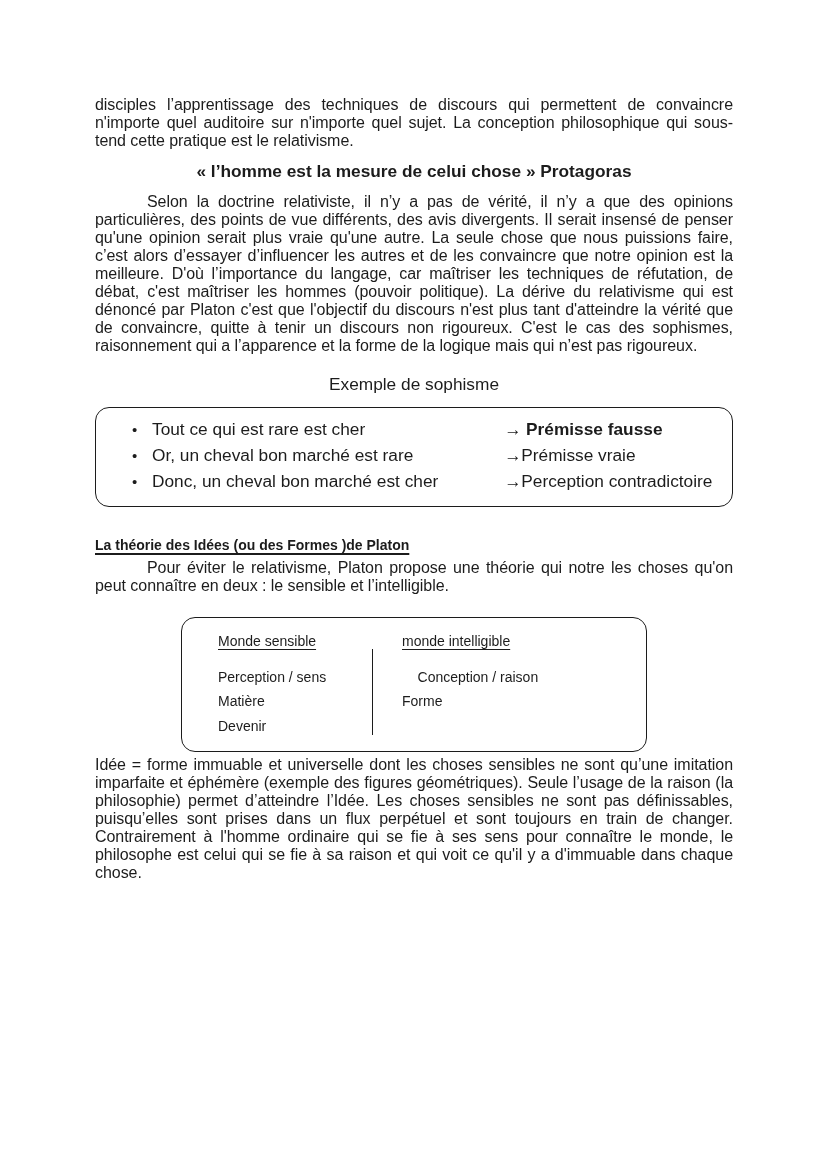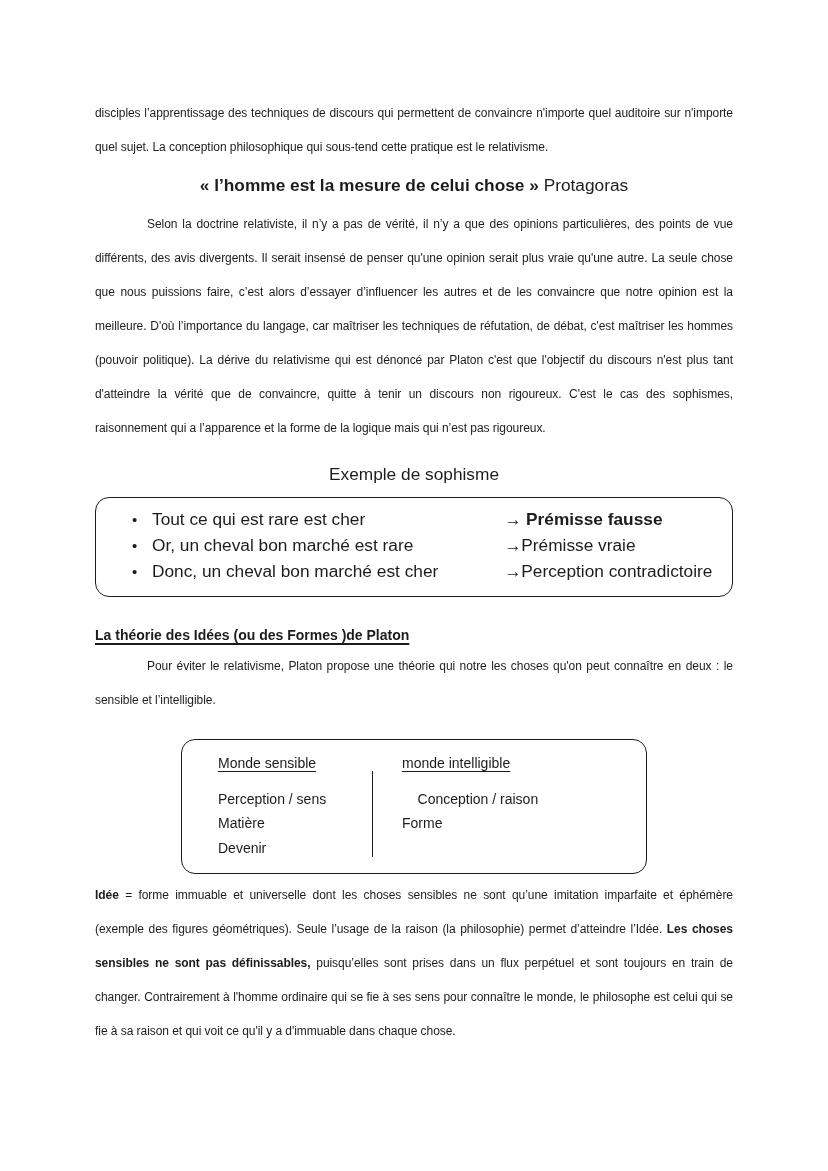--- a/index.html
+++ b/index.html
@@ -29,8 +29,8 @@
 
   
   .para {
-    font-size: 12px;
-    line-height: 34px;
+    font-size: 16px;
+    line-height: 18px;
     text-align: justify;
     text-justify: inter-word;
     margin: 0;

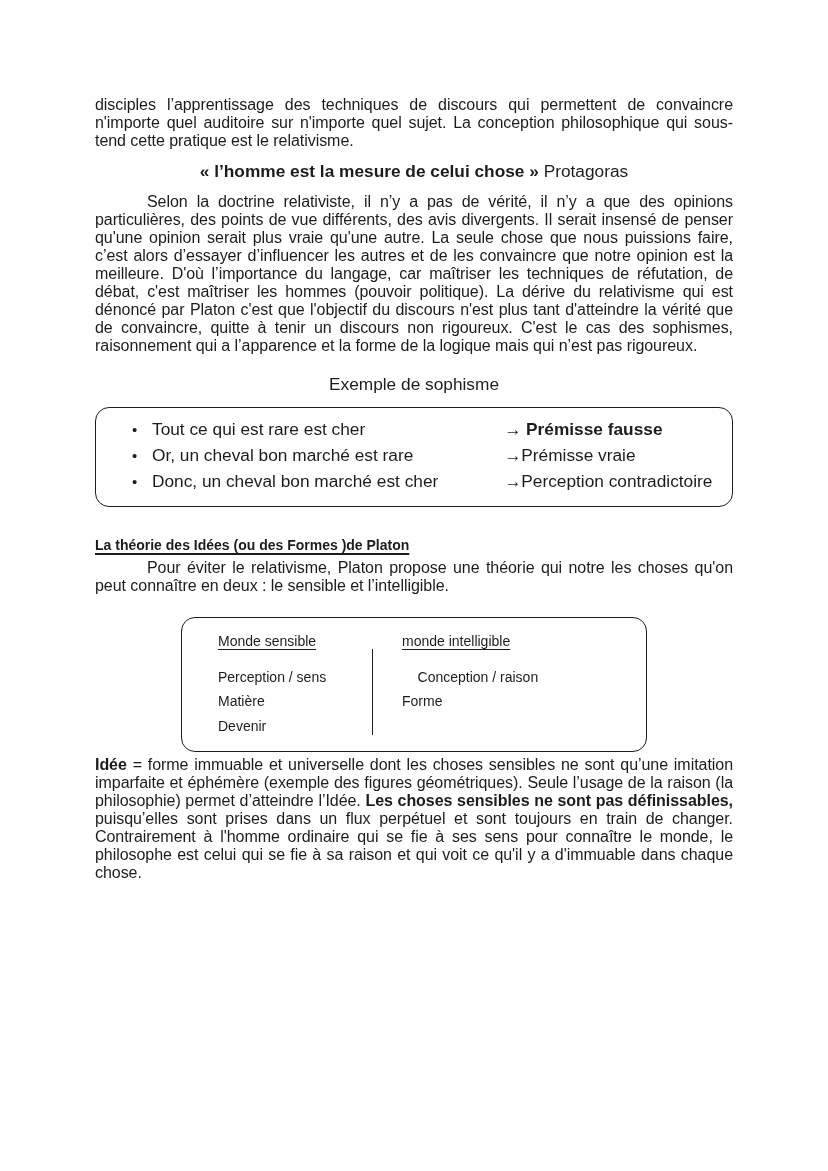--- a/index.html
+++ b/index.html
@@ -51,7 +51,7 @@
     padding-bottom: 8px;
   }
   .quote-line .qtext { font-weight: bold; }
-  .quote-line .qauthor { font-weight: normal; }
+  .quote-line .qauthor { font-weight: bold; }
 
   
   .caption {

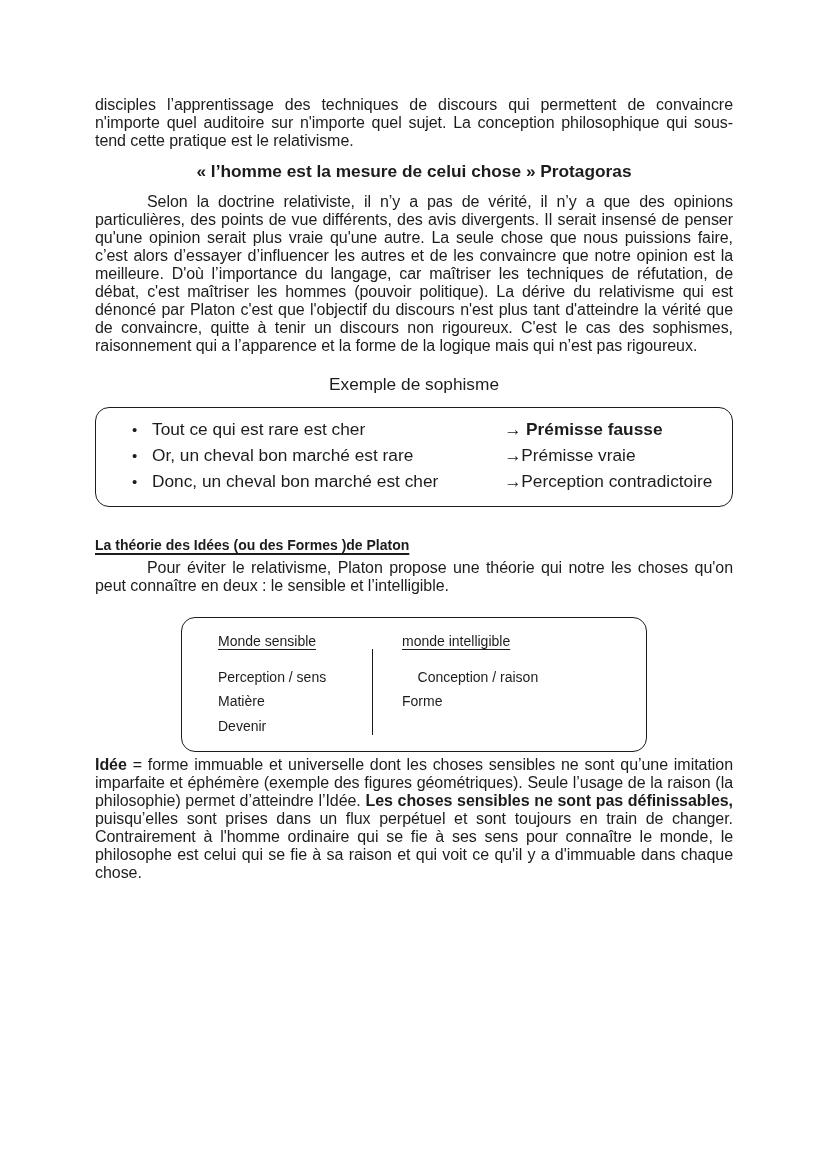--- a/index.html
+++ b/index.html
@@ -39,7 +39,7 @@
   .para.indent {
     text-indent: 52px;
   }
-  .b { font-weight: bold; }
+  .b { font-weight: normal; }
 
   
   .quote-line {

